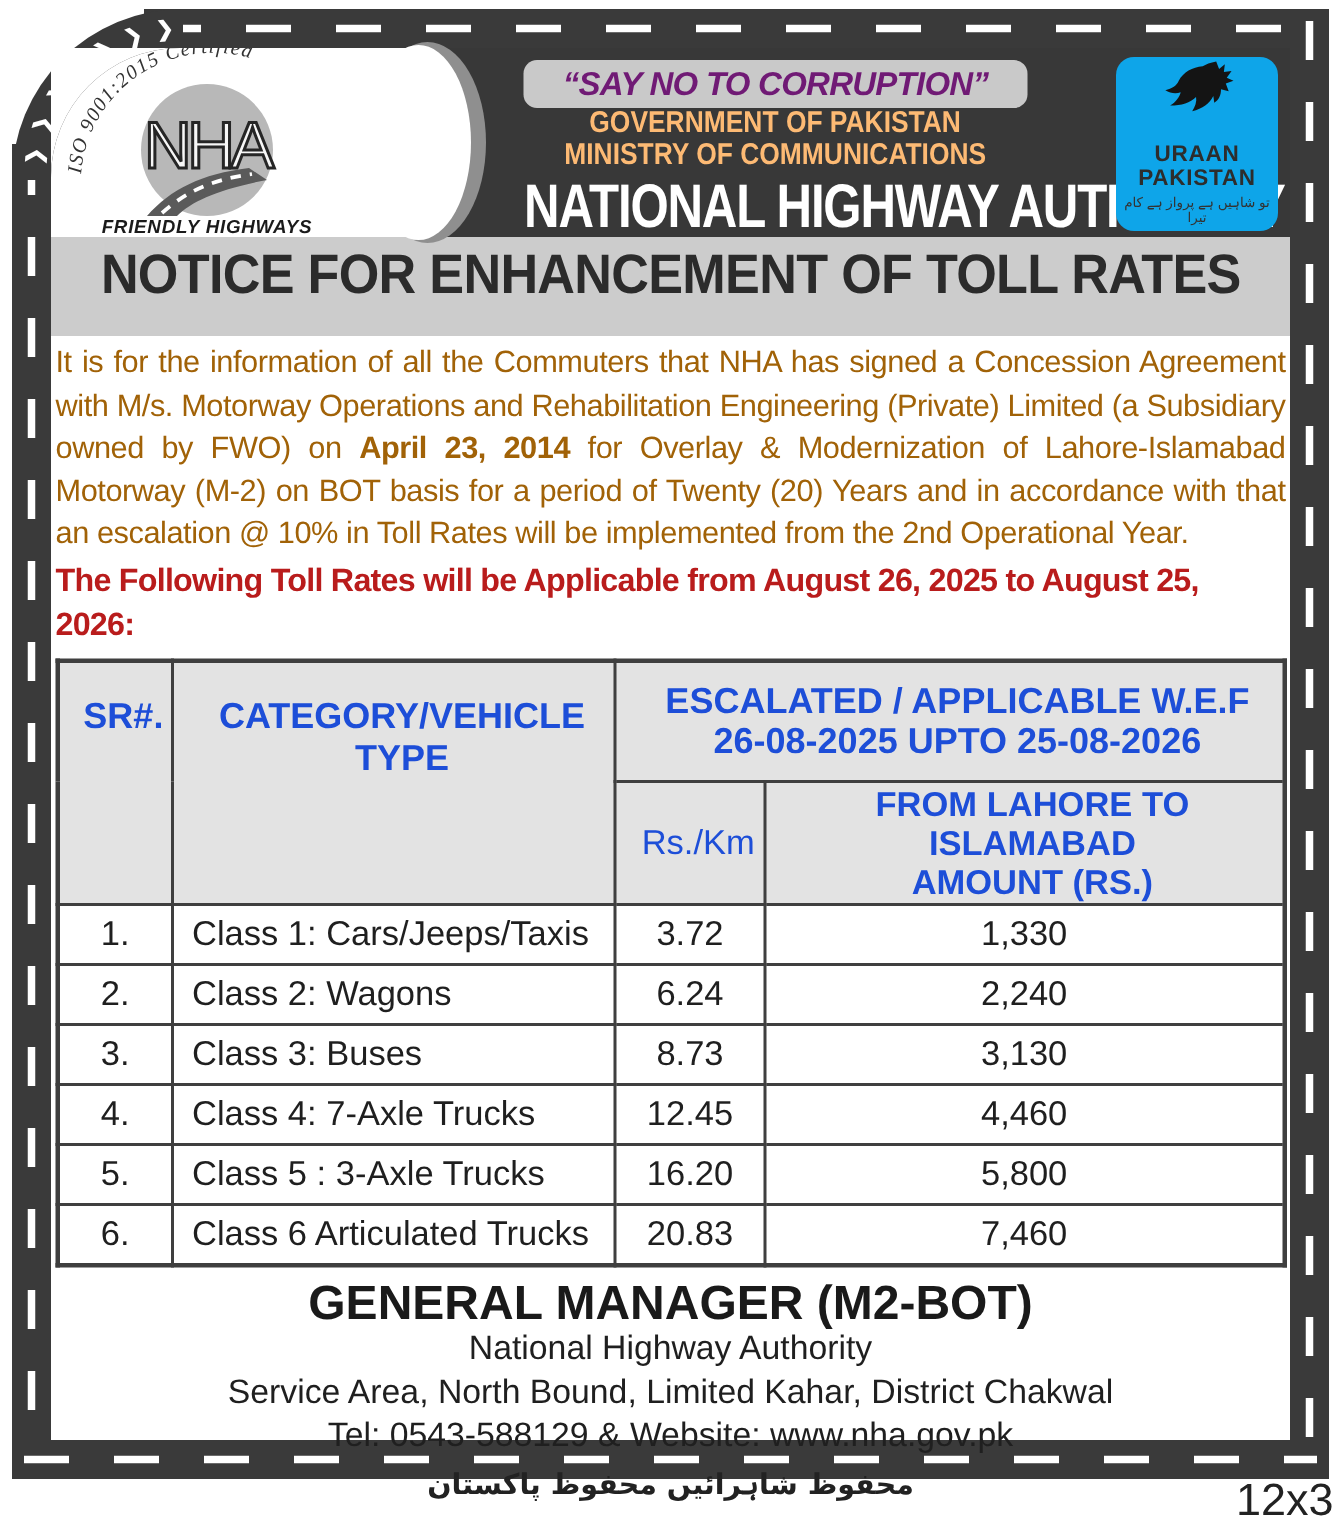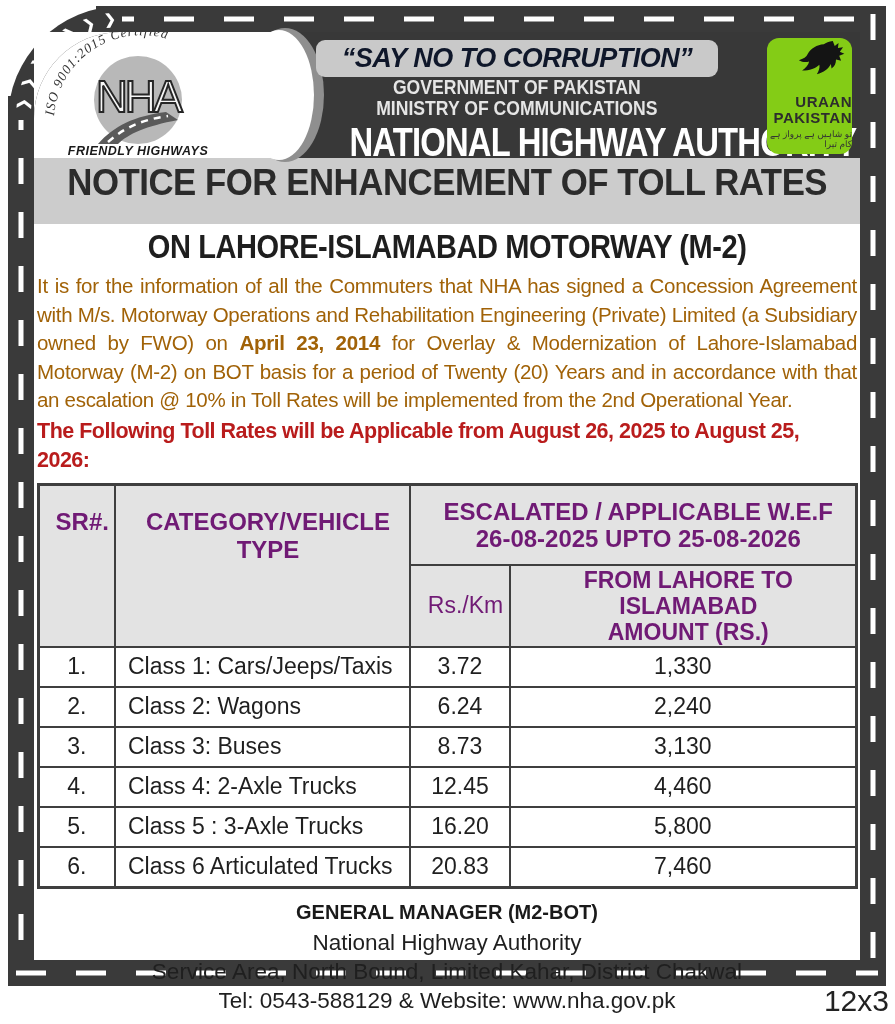--- a/index.html
+++ b/index.html
@@ -36,7 +36,7 @@
   .nha-panel svg{position:relative;z-index:2;}
   .mast-center{position:absolute;left:252px;right:112px;top:0;height:100%;text-align:center;z-index:2;}
   .slogan-box{display:inline-block;margin-top:8px;background:#c9c9c9;border-radius:9px;
-      padding:3px 26px;font-style:italic;font-weight:bold;font-size:27px;color:#0f172a;
+      padding:3px 26px;font-style:italic;font-weight:bold;font-size:22px;color:#701a75;
       white-space:nowrap;letter-spacing:-0.5px;}
   .gov-line{color:#e5e5e5;font-weight:bold;font-size:20px;line-height:21px;}
   .gov-line span{display:inline-block;transform:scaleX(0.88);white-space:nowrap;}

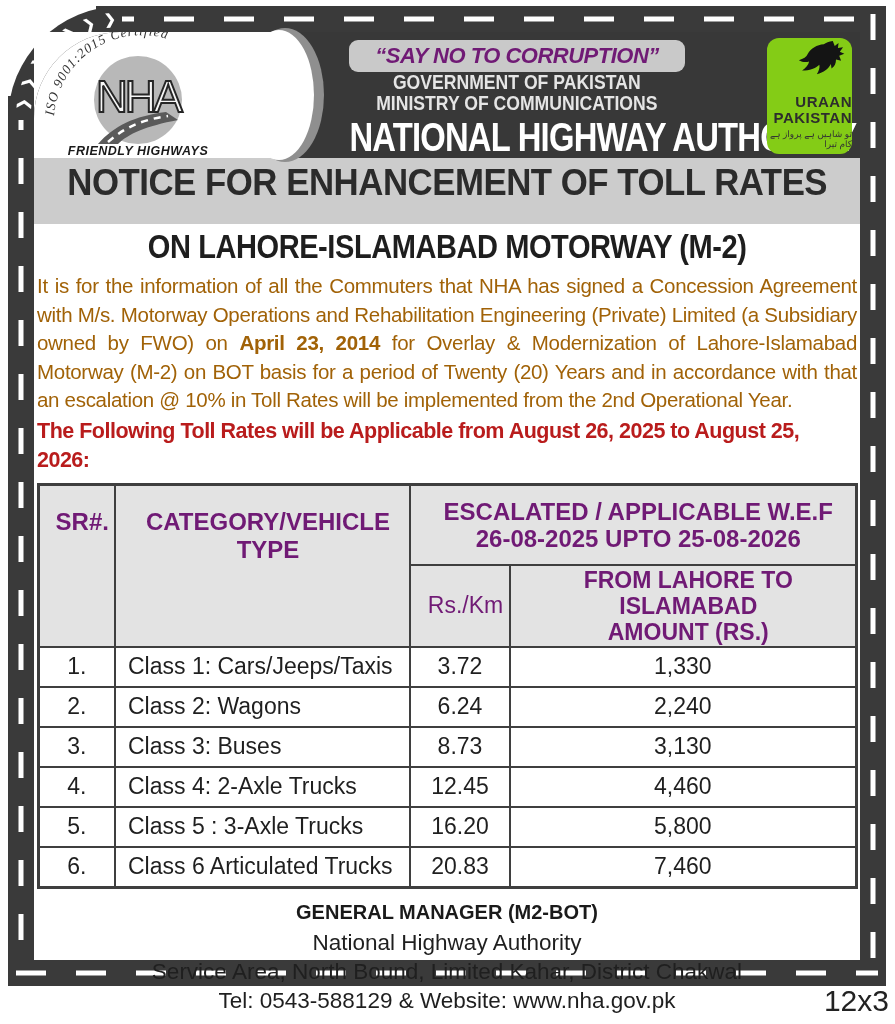--- a/index.html
+++ b/index.html
@@ -38,7 +38,7 @@
   .slogan-box{display:inline-block;margin-top:8px;background:#c9c9c9;border-radius:9px;
       padding:3px 26px;font-style:italic;font-weight:bold;font-size:22px;color:#701a75;
       white-space:nowrap;letter-spacing:-0.5px;}
-  .gov-line{color:#e5e5e5;font-weight:bold;font-size:20px;line-height:21px;}
+  .gov-line{color:#fdba74;font-weight:bold;font-size:20px;line-height:21px;}
   .gov-line span{display:inline-block;transform:scaleX(0.88);white-space:nowrap;}
   .authority{color:#fff;font-weight:bold;font-size:41px;line-height:44px;margin-top:1px;}
   .authority span{display:inline-block;transform:scaleX(0.80);white-space:nowrap;letter-spacing:-1px;}

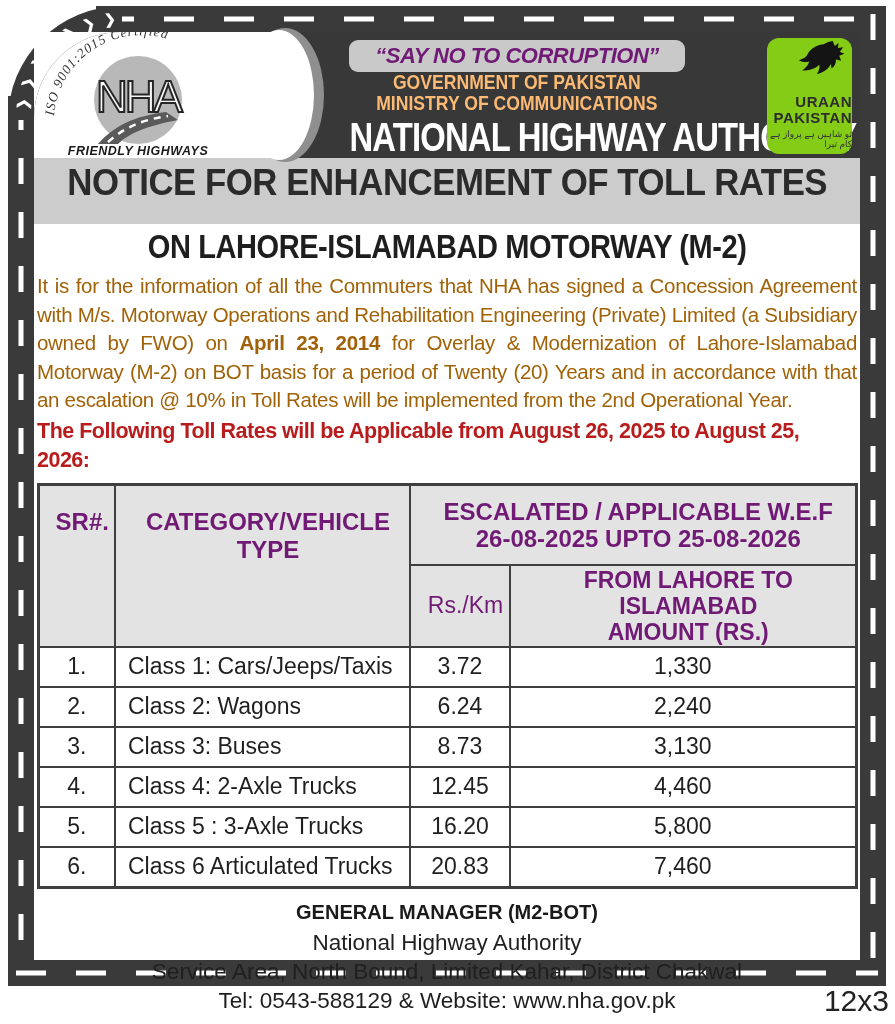--- a/index.html
+++ b/index.html
@@ -42,8 +42,8 @@
   .gov-line span{display:inline-block;transform:scaleX(0.88);white-space:nowrap;}
   .authority{color:#fff;font-weight:bold;font-size:41px;line-height:44px;margin-top:1px;}
   .authority span{display:inline-block;transform:scaleX(0.80);white-space:nowrap;letter-spacing:-1px;}
-  .uraan-panel{position:absolute;right:8px;top:6px;width:85px;height:116px;background:#84cc16;
-      border-radius:12px;text-align:right;z-index:2;}
+  .uraan-panel{position:absolute;right:8px;top:6px;width:108px;height:116px;background:#0ea5e9;
+      border-radius:12px;text-align:center;z-index:2;}
   .uraan-word{font-size:15px;font-weight:bold;color:#2d2d2d;line-height:16px;letter-spacing:0.5px;}
   .uraan-urdu{font-size:9px;color:#333;margin-top:3px;font-family:Liberation Sans, sans-serif;}
 

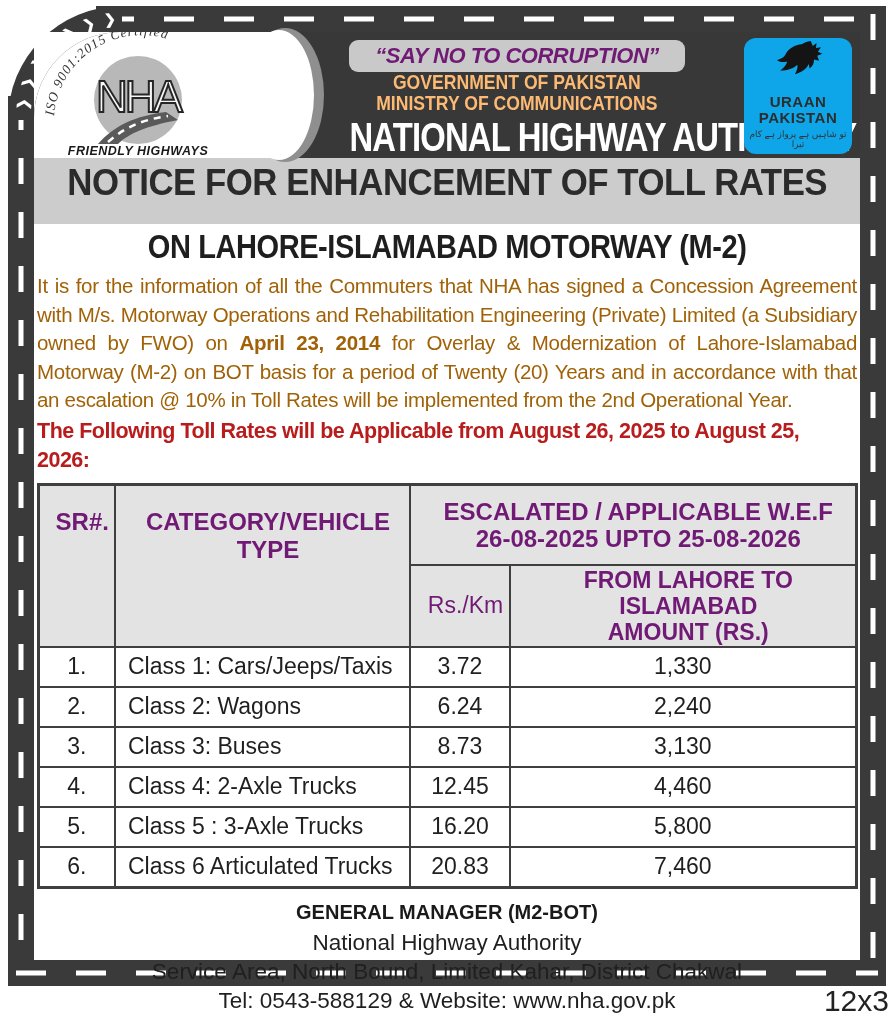--- a/index.html
+++ b/index.html
@@ -139,9 +139,6 @@
     <div class="notice-band">
       <span>NOTICE FOR ENHANCEMENT OF TOLL RATES</span>
     </div>
-    <h2 class="subtitle">
-      <span>ON LAHORE-ISLAMABAD MOTORWAY (M-2)</span>
-    </h2>
 
     <p class="body-text"><span>It is for the information of all the Commuters that NHA has signed a Concession Agreement with M/s. Motorway Operations and Rehabilitation Engineering (Private) Limited (a Subsidiary owned by FWO) on </span><b>April 23, 2014</b><span> for Overlay &amp; Modernization of Lahore-Islamabad Motorway (M-2) on BOT basis for a period of Twenty (20) Years and in accordance with that an escalation @ 10% in Toll Rates will be implemented from the 2nd Operational Year.</span></p>
     <p class="applicability">The Following Toll Rates will be Applicable from August 26, 2025 to August 25, 2026:</p>

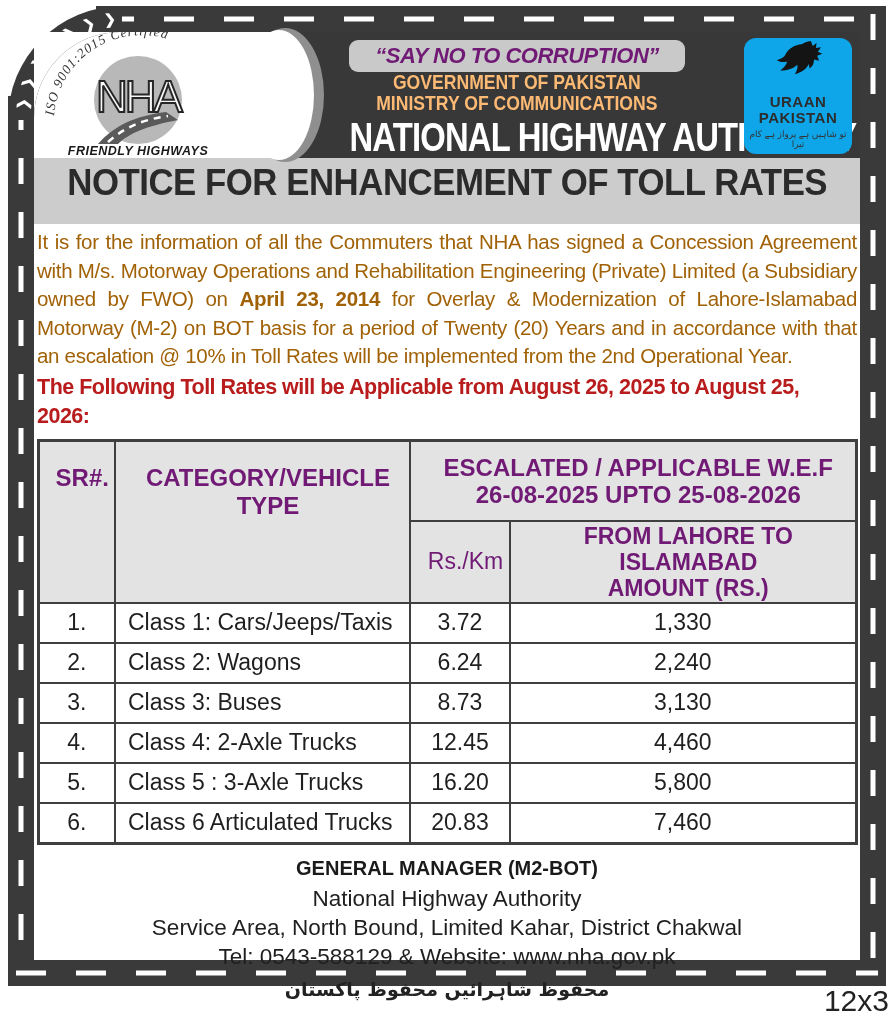--- a/index.html
+++ b/index.html
@@ -65,7 +65,7 @@
   table.rates{border-collapse:collapse;width:818px;margin:8px auto 0 auto;
       border:3px solid #3f3f3f;table-layout:fixed;}
   table.rates th,table.rates td{border:2px solid #3f3f3f;}
-  table.rates thead th{background:#e3e3e3;font-weight:bold;color:#701a75;padding-left:12px;}
+  table.rates thead th{background:#e3e3e3;font-weight:bold;color:#1d4ed8;padding-left:12px;}
   .th-sr,.th-cat{vertical-align:top;padding-top:22px;font-size:24px;}
   .th-esc{height:76px;font-size:24px;line-height:27px;vertical-align:middle;}
   .th-rate{height:72px;font-size:23px;font-weight:normal !important;vertical-align:middle;margin-left:36px;}

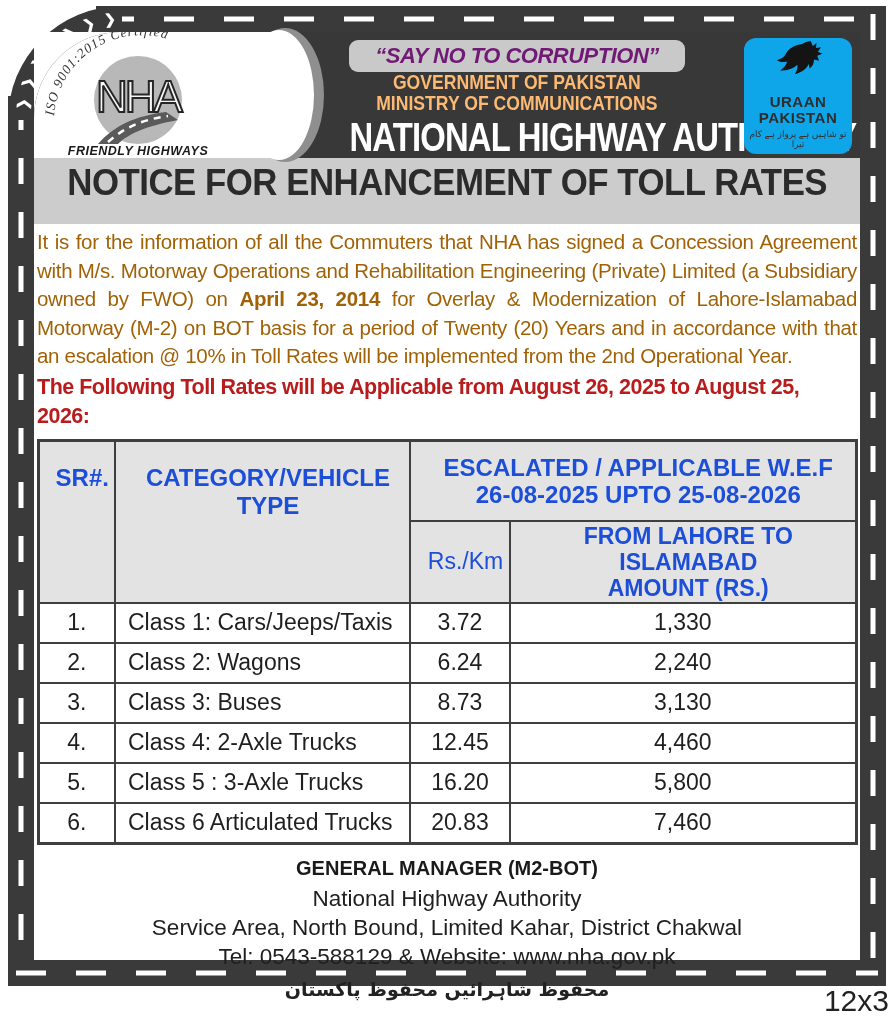--- a/index.html
+++ b/index.html
@@ -188,7 +188,7 @@
         </tr>
         <tr>
           <td>4.</td>
-          <td class="cat">Class 4: 2-Axle Trucks</td>
+          <td class="cat">Class 4: 7-Axle Trucks</td>
           <td>12.45</td>
           <td>4,460</td>
         </tr>

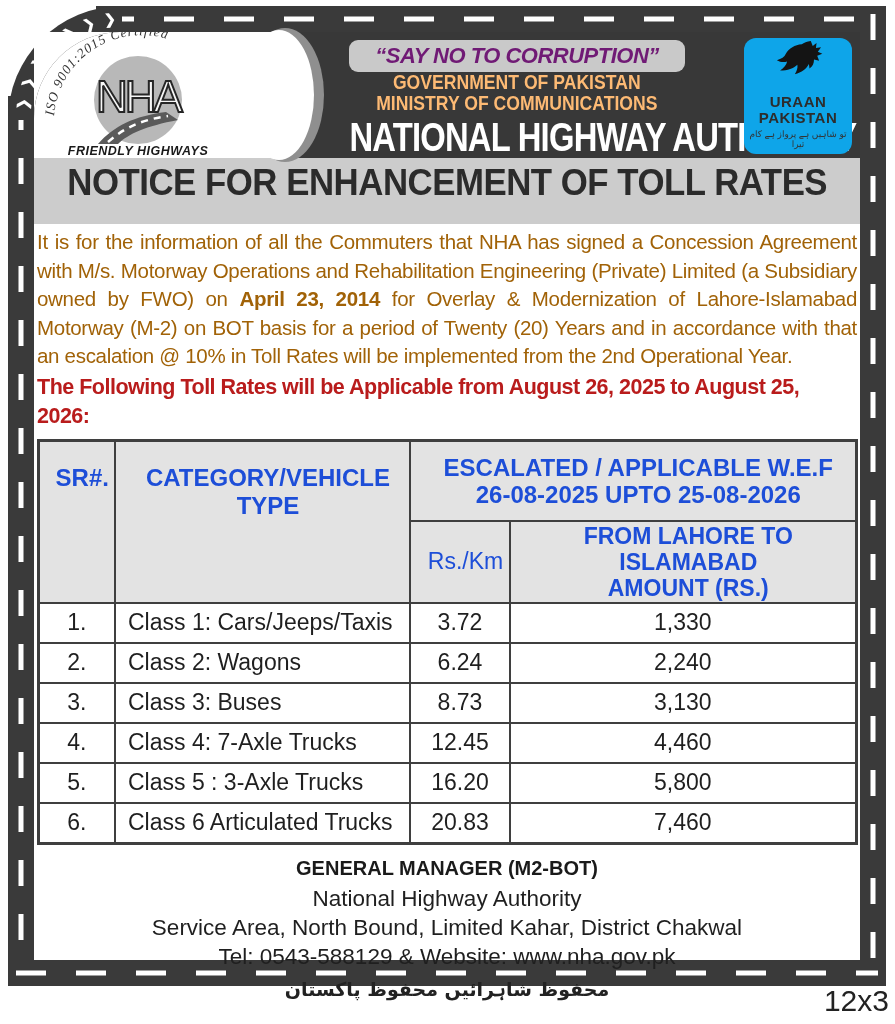--- a/index.html
+++ b/index.html
@@ -75,7 +75,7 @@
 
   
   .footer{text-align:center;margin-top:8px;}
-  .f-sign{font-weight:bold;font-size:20px;line-height:31px;color:#1a1a1a;}
+  .f-sign{font-weight:bold;font-size:32px;line-height:31px;color:#1a1a1a;}
   .f-line{font-size:22.5px;line-height:29px;color:#1f1f1f;}
   .f-urdu{font-size:19px;font-weight:bold;margin-top:7px;color:#222;
       font-family:"DejaVu Sans",sans-serif;}

